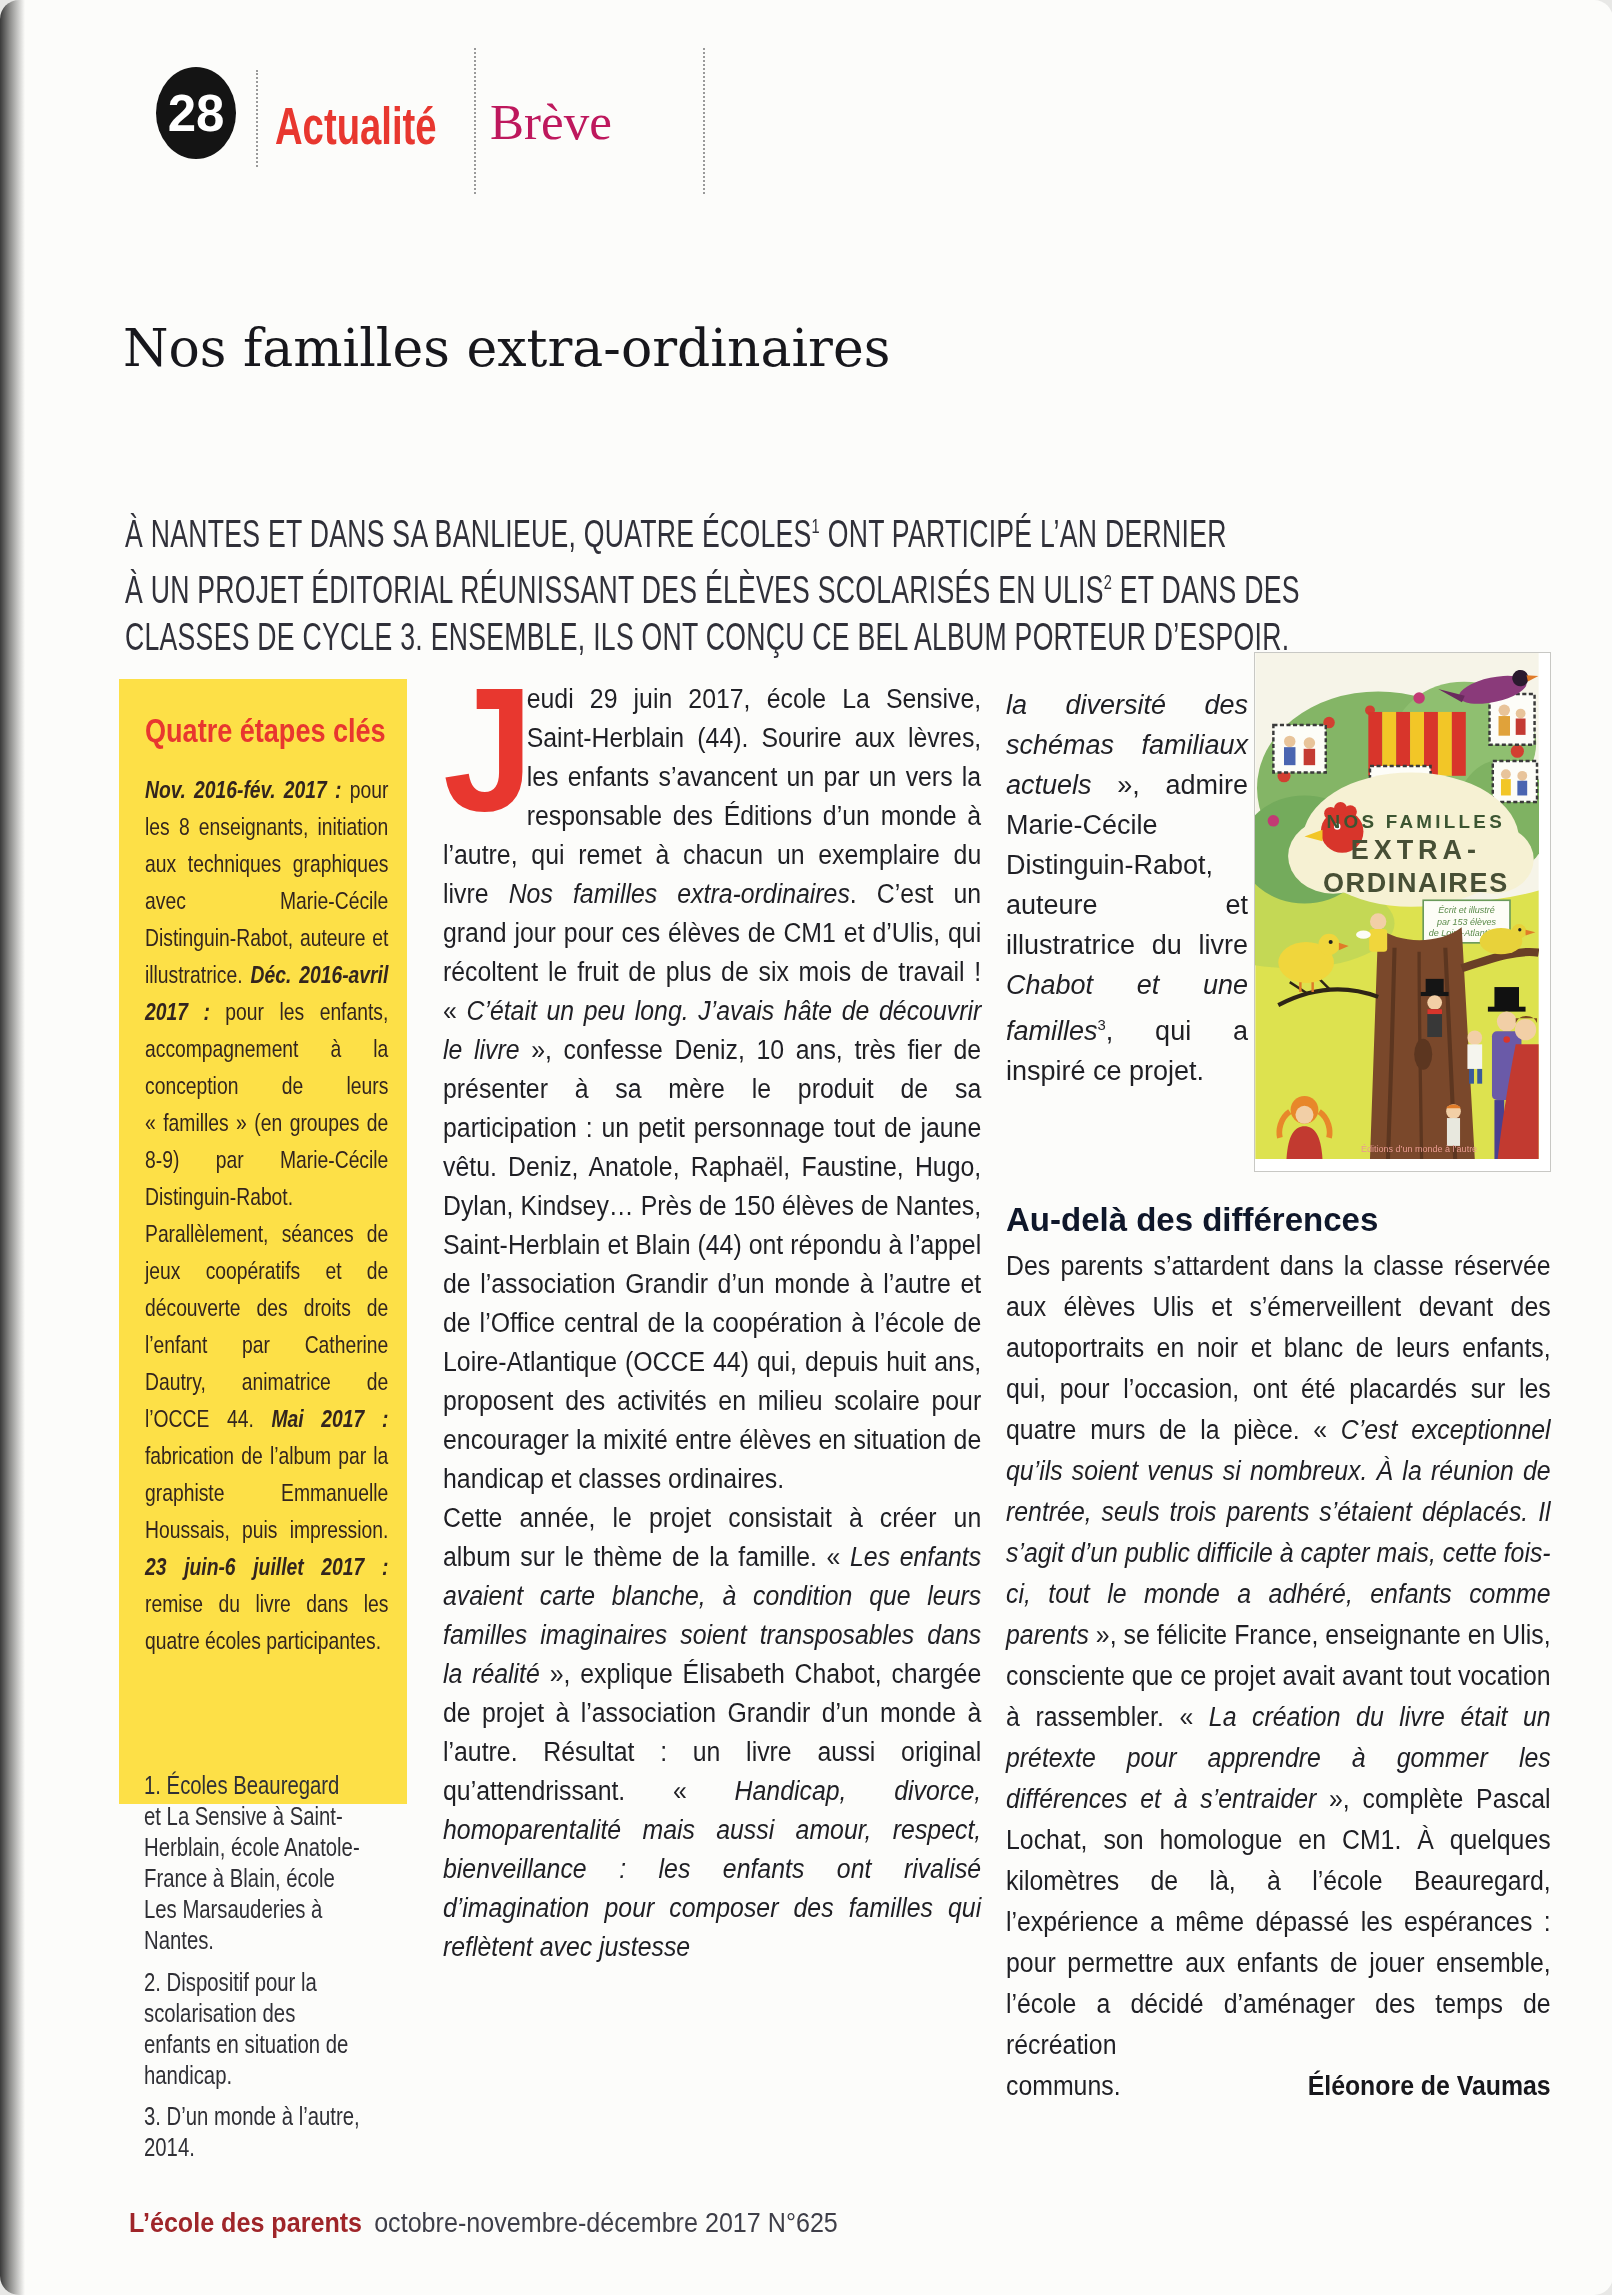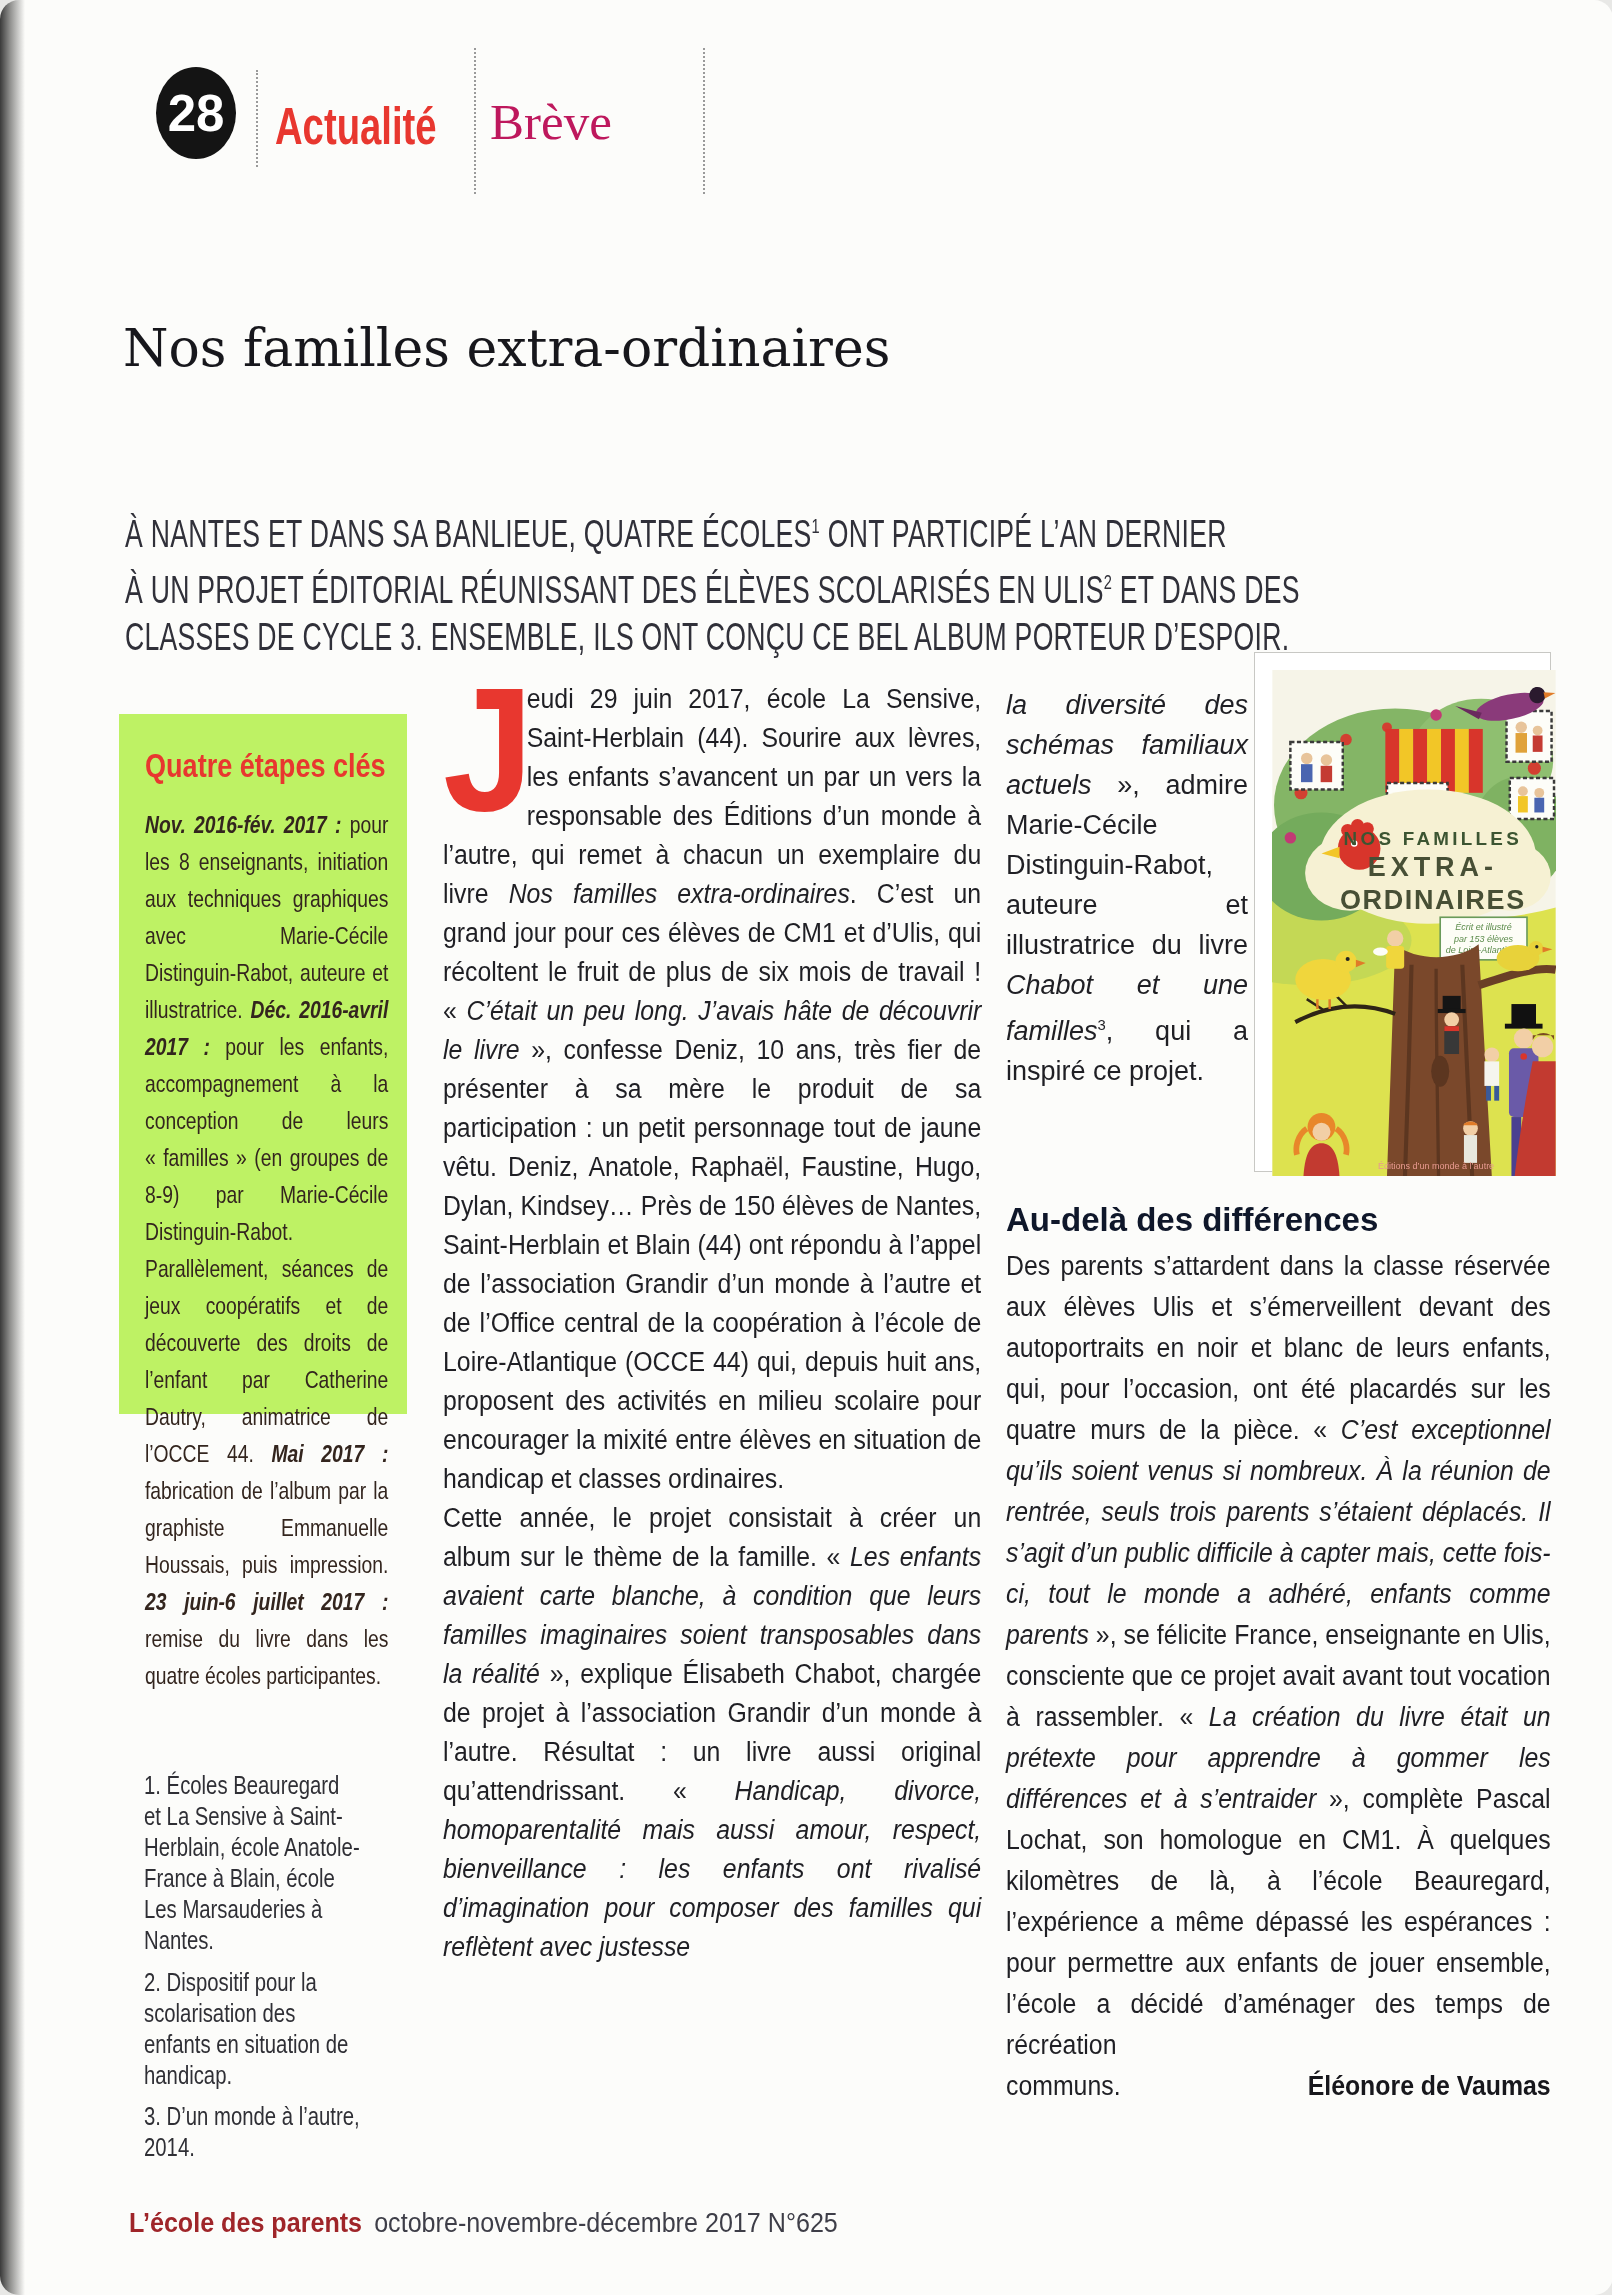--- a/index.html
+++ b/index.html
@@ -30,7 +30,7 @@
   .sf-line{white-space:nowrap;}
   .standfirst sup{font-size:55%;vertical-align:super;}
   
-  .sidebar{position:absolute;left:119px;top:714px;width:288px;height:700px;background:#bef264;}
+  .sidebar{position:absolute;left:119px;top:679px;width:288px;height:1125px;background:#fde047;}
   .sb-title{position:absolute;left:26px;top:33px;font-size:33px;font-weight:800;color:#e8372f;
         transform:scaleX(.82);transform-origin:left top;white-space:nowrap;}
   .sb-body{position:absolute;left:26px;top:92px;width:310px;font-size:24.6px;line-height:37px;

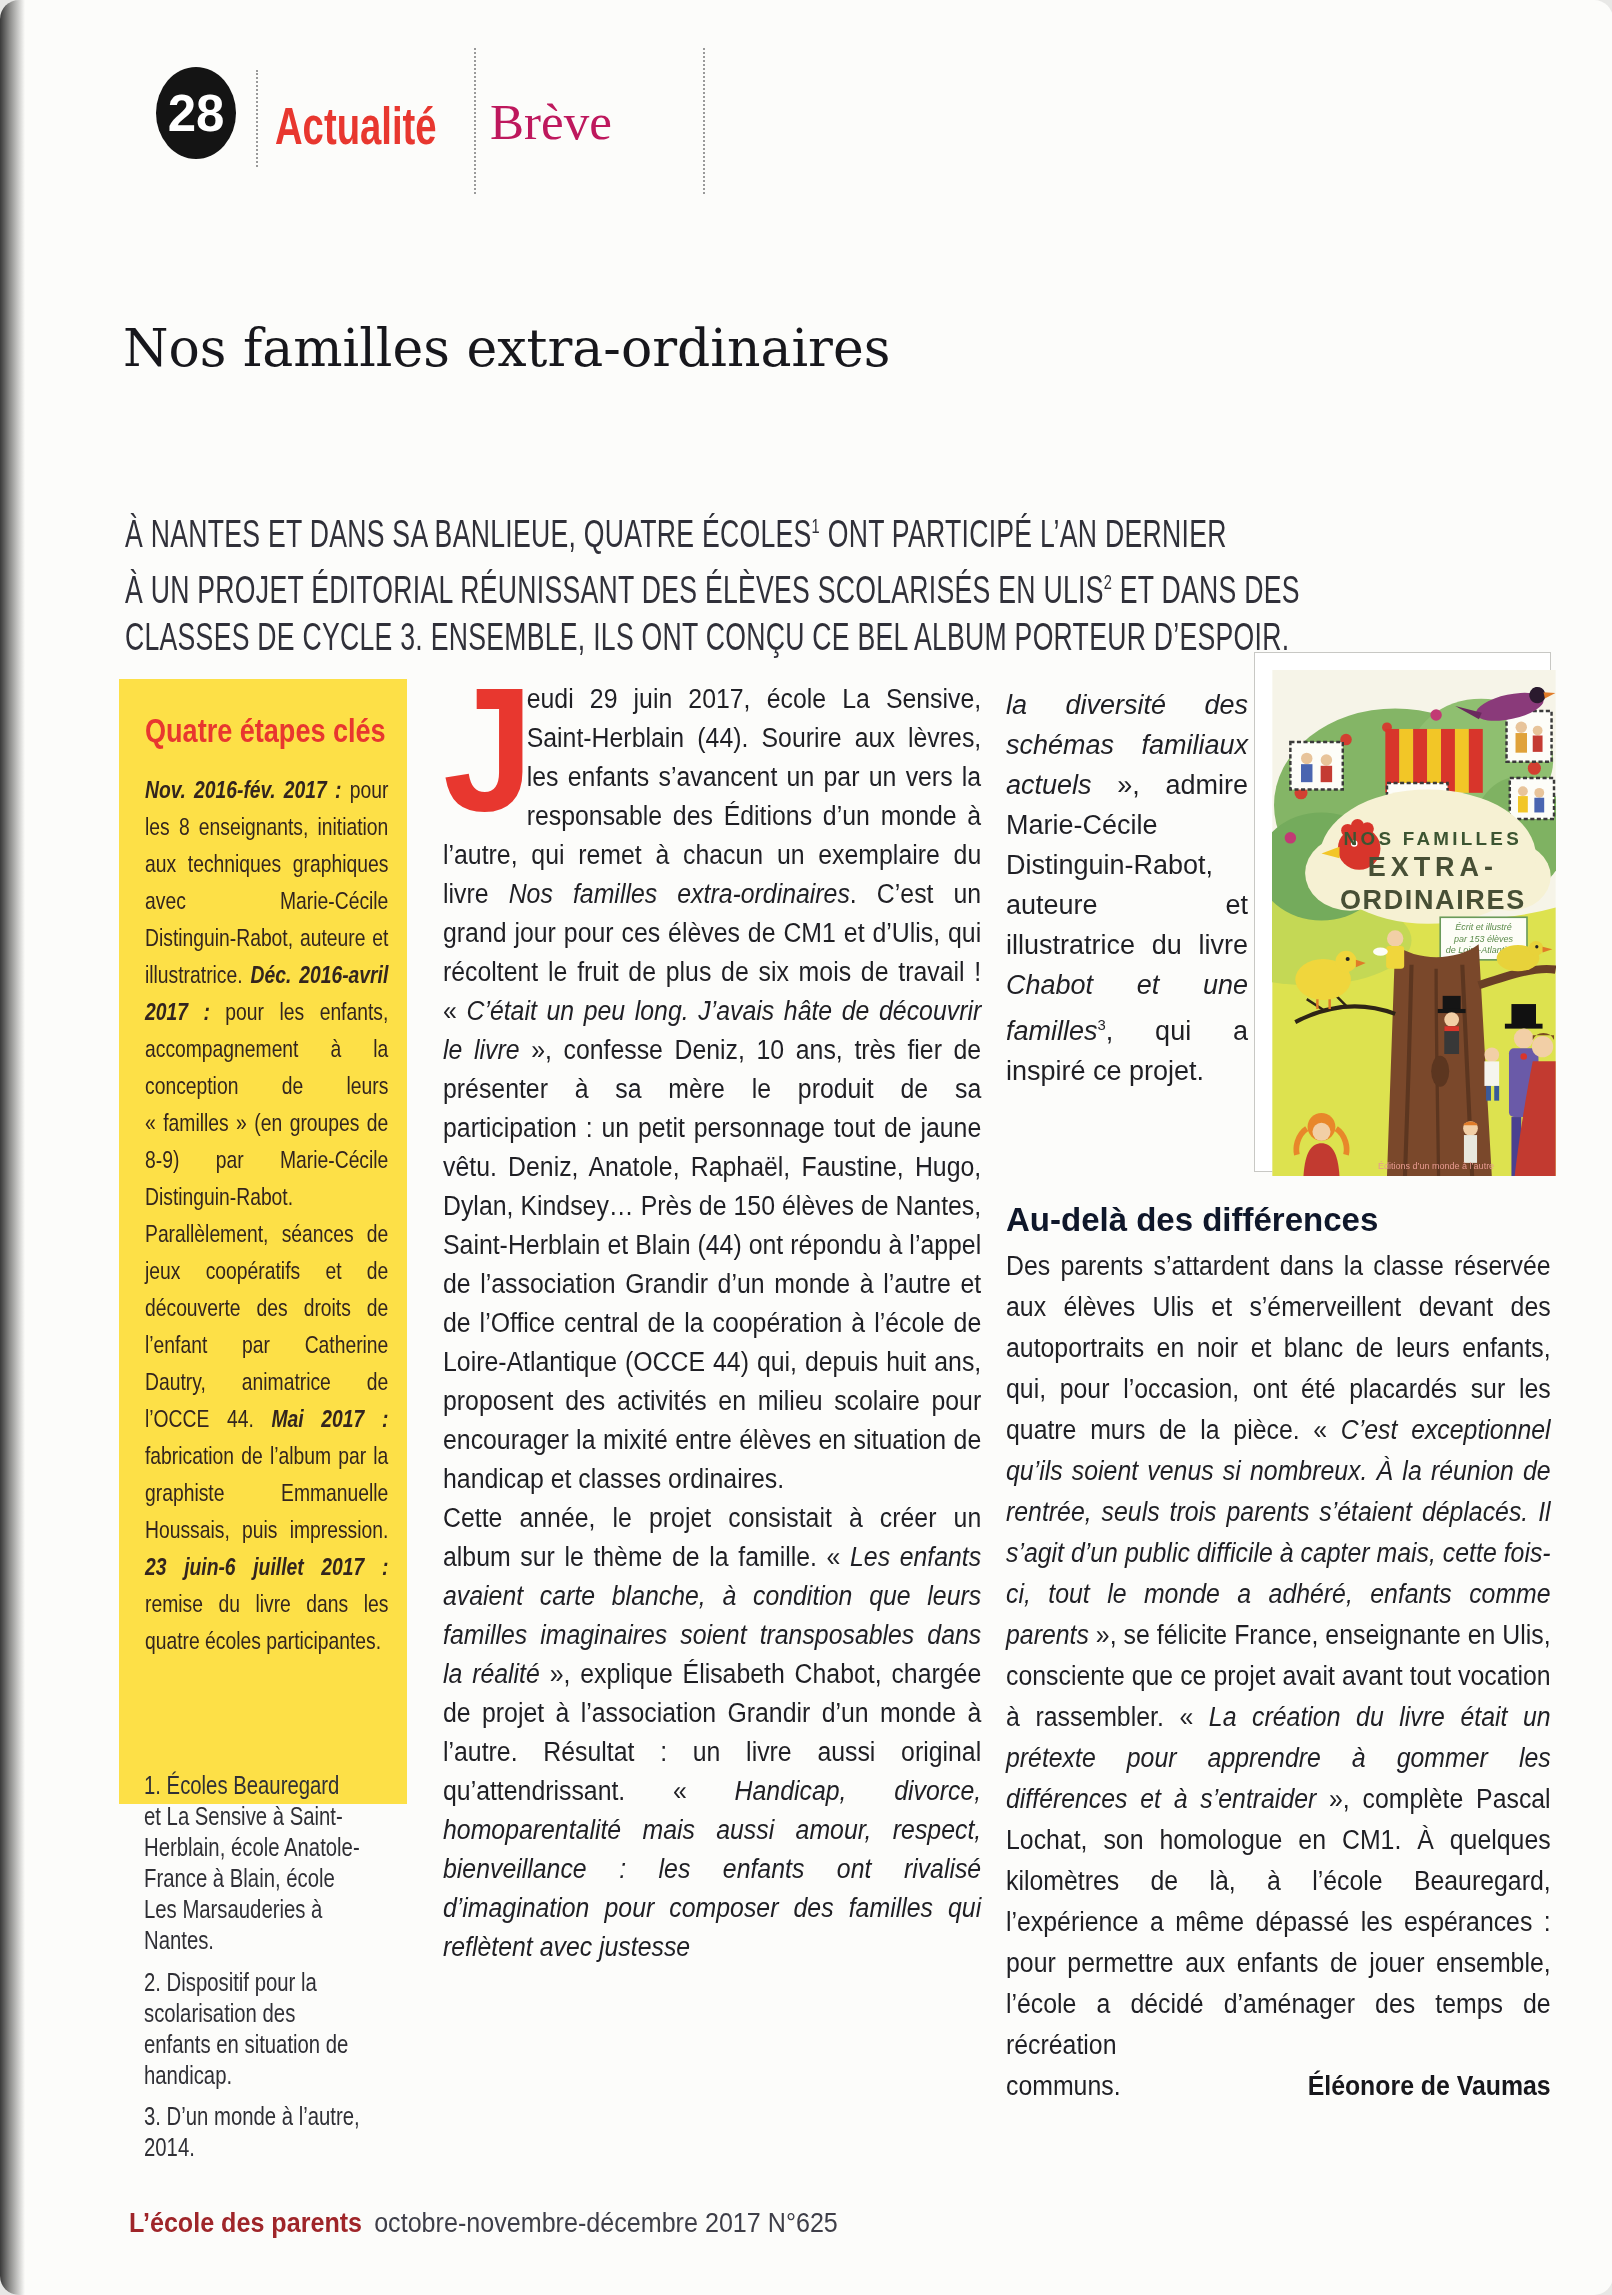--- a/index.html
+++ b/index.html
@@ -57,7 +57,7 @@
   .byline{font-weight:800;color:#17171c;}
   
   .cover{position:absolute;left:1254px;top:652px;width:297px;height:520px;margin:0;
-        background:#fff;border:0.8px solid #c8c8c4;padding:17px;box-sizing:border-box;}
+        background:#fff;border:0.8px solid #c8c8c4;padding:0;box-sizing:border-box;}
   
   .footer{position:absolute;left:129px;top:2208px;font-size:27px;white-space:nowrap;
         transform:scaleX(.93);transform-origin:left top;}

